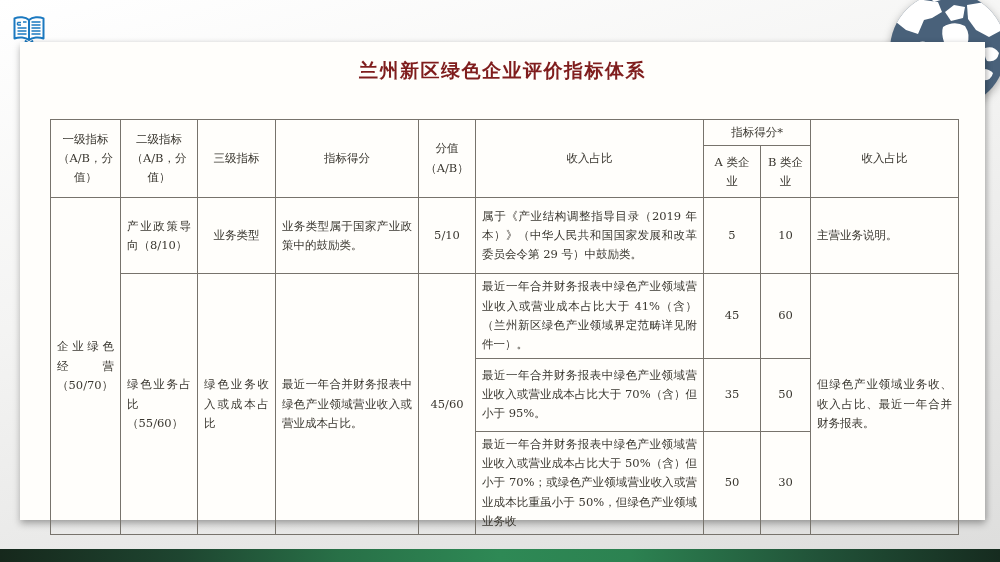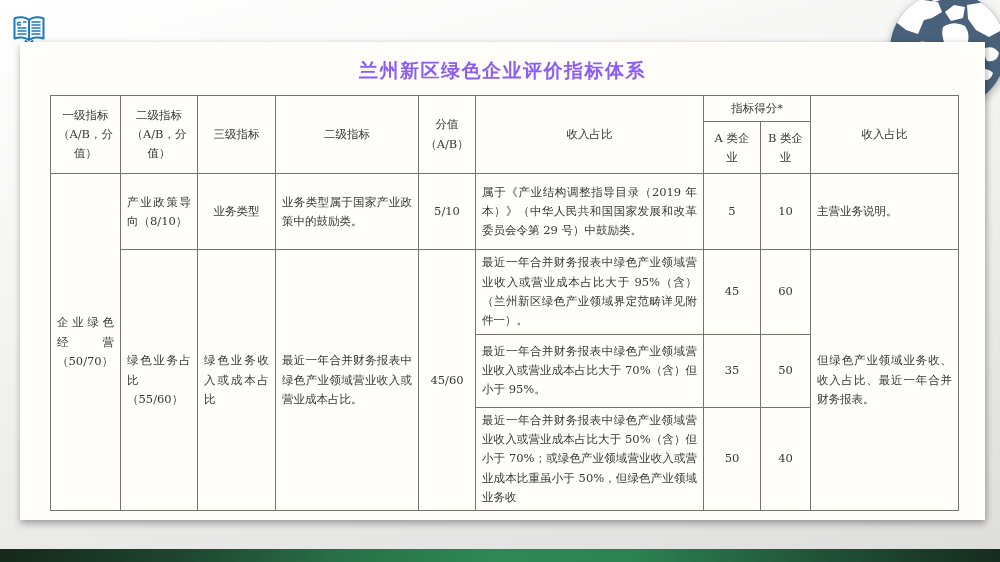--- a/index.html
+++ b/index.html
@@ -22,7 +22,7 @@
   }
   .title{
     position:absolute;left:0;top:16px;width:100%;
-    text-align:center;font-size:19px;font-weight:bold;color:#8b5cf6;
+    text-align:center;font-size:19px;font-weight:bold;color:#7f1d1d;
     letter-spacing:1.5px;margin:0;
   }
   table.itable{

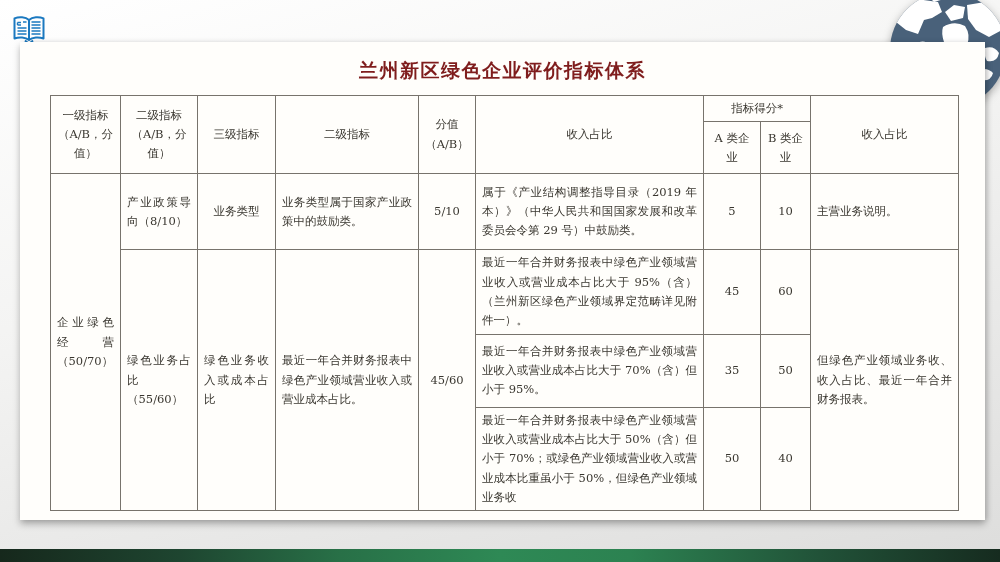--- a/index.html
+++ b/index.html
@@ -26,7 +26,7 @@
     letter-spacing:1.5px;margin:0;
   }
   table.itable{
-    position:absolute;left:30px;top:53px;width:908px;
+    position:absolute;left:30px;top:77px;width:908px;
     border-collapse:collapse;table-layout:fixed;
   }
   table.itable td{

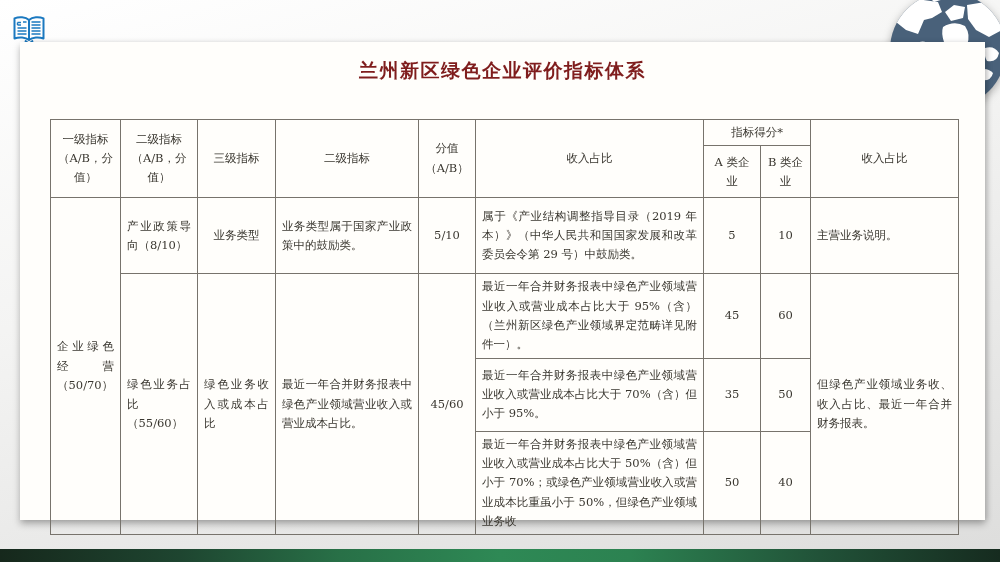--- a/index.html
+++ b/index.html
@@ -104,7 +104,7 @@
         <td rowspan="2" class="c">一级指标（A/B，分值）</td>
         <td rowspan="2" class="c">二级指标（A/B，分值）</td>
         <td rowspan="2" class="c">三级指标</td>
-        <td rowspan="2" class="c">二级指标</td>
+        <td rowspan="2" class="c">指标得分</td>
         <td rowspan="2" class="c">分值（A/B）</td>
         <td rowspan="2" class="c">收入占比</td>
         <td colspan="2" class="c">指标得分*</td>

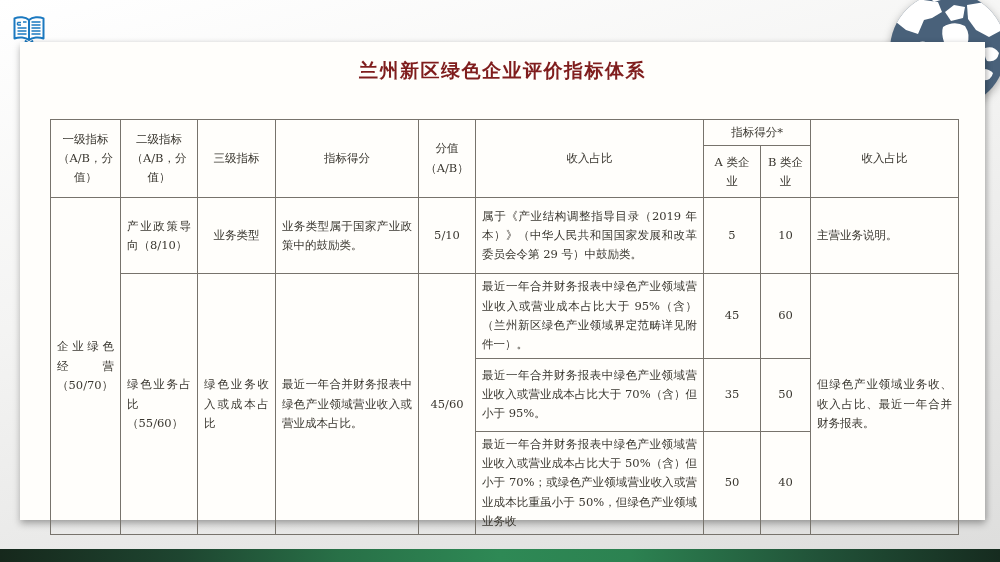--- a/index.html
+++ b/index.html
@@ -130,7 +130,7 @@
         <td rowspan="3" class="j">绿色业务收入或成本占比</td>
         <td rowspan="3" class="j">最近一年合并财务报表中绿色产业领域营业收入或营业成本占比。</td>
         <td rowspan="3" class="c">45/60</td>
-        <td class="j">最近一年合并财务报表中绿色产业领域营业收入或营业成本占比大于 95%（含）（兰州新区绿色产业领域界定范畴详见附件一）。</td>
+        <td class="j">最近一年合并财务报表中绿色产业领域营业收入或营业成本占比大于 41%（含）（兰州新区绿色产业领域界定范畴详见附件一）。</td>
         <td class="c">45</td>
         <td class="c">60</td>
         <td rowspan="3" class="j">但绿色产业领域业务收、收入占比、最近一年合并财务报表。</td>

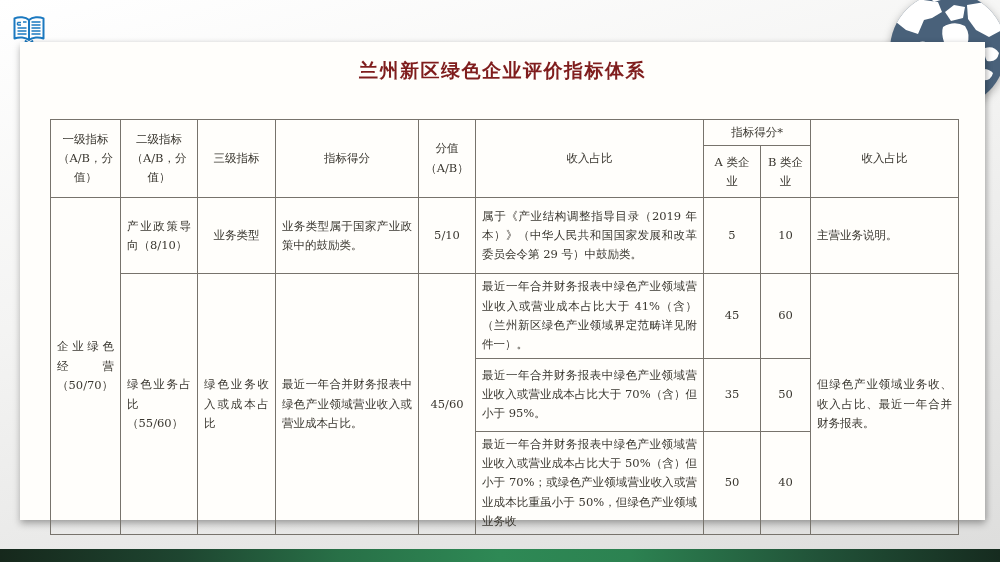--- a/index.html
+++ b/index.html
@@ -143,7 +143,7 @@
       <tr style="height:95px">
         <td class="j">最近一年合并财务报表中绿色产业领域营业收入或营业成本占比大于 50%（含）但小于 70%；或绿色产业领域营业收入或营业成本比重虽小于 50%，但绿色产业领域业务收</td>
         <td class="c">50</td>
-        <td class="c">40</td>
+        <td class="c">30</td>
       </tr>
     </tbody>
       </table>

